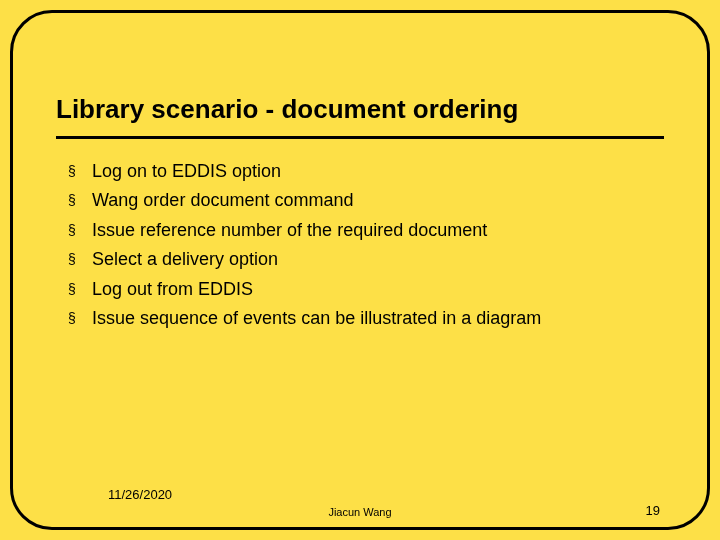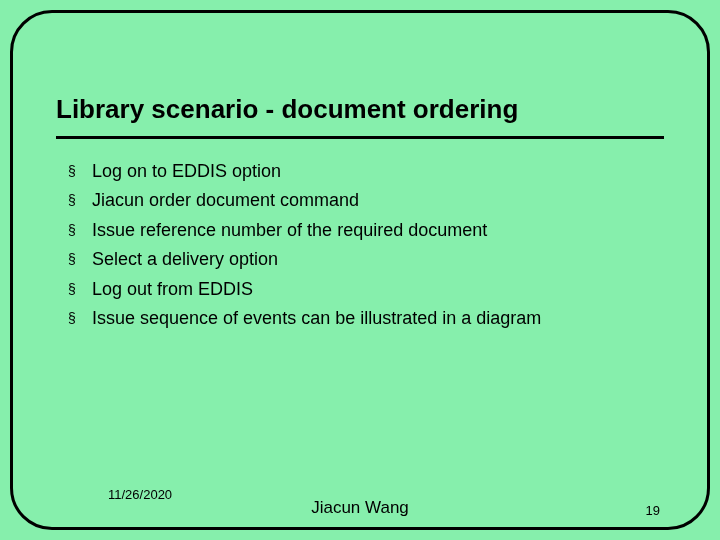--- a/index.html
+++ b/index.html
@@ -15,7 +15,7 @@
     box-sizing: border-box;
     width: 720px;
     height: 540px;
-    background: #86efac;
+    background: #fde047;
   }
   .frame {
     position: absolute;

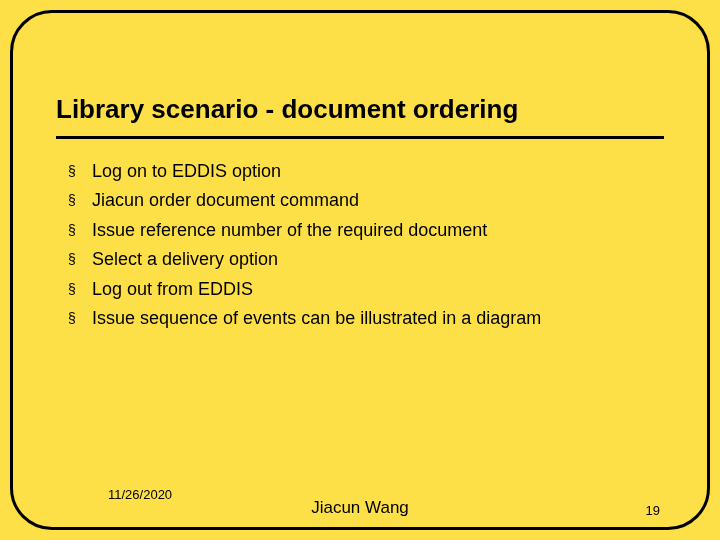--- a/index.html
+++ b/index.html
@@ -90,7 +90,7 @@
     </div>
     <div class="bullet-row">
       <span class="bullet-marker">§</span>
-      <span class="bullet-text">Jiacun order document command</span>
+      <span class="bullet-text">Wang order document command</span>
     </div>
     <div class="bullet-row">
       <span class="bullet-marker">§</span>

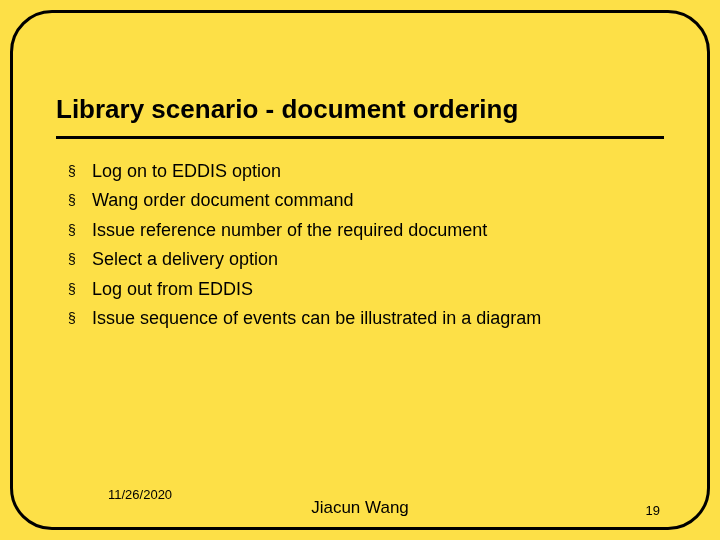--- a/index.html
+++ b/index.html
@@ -71,7 +71,7 @@
     flex: 1 1 auto;
   }
   .footer-date  { position: absolute; left: 108px; bottom: 38px; font-size: 13px; }
-  .footer-author{ position: absolute; left: 0; right: 0; bottom: 22px; text-align: center; font-size: 17px; }
+  .footer-author{ position: absolute; left: 0; right: 0; bottom: 22px; text-align: center; font-size: 11px; }
   .footer-page  { position: absolute; right: 60px; bottom: 22px; font-size: 13px; }
 </style>
 </head>

